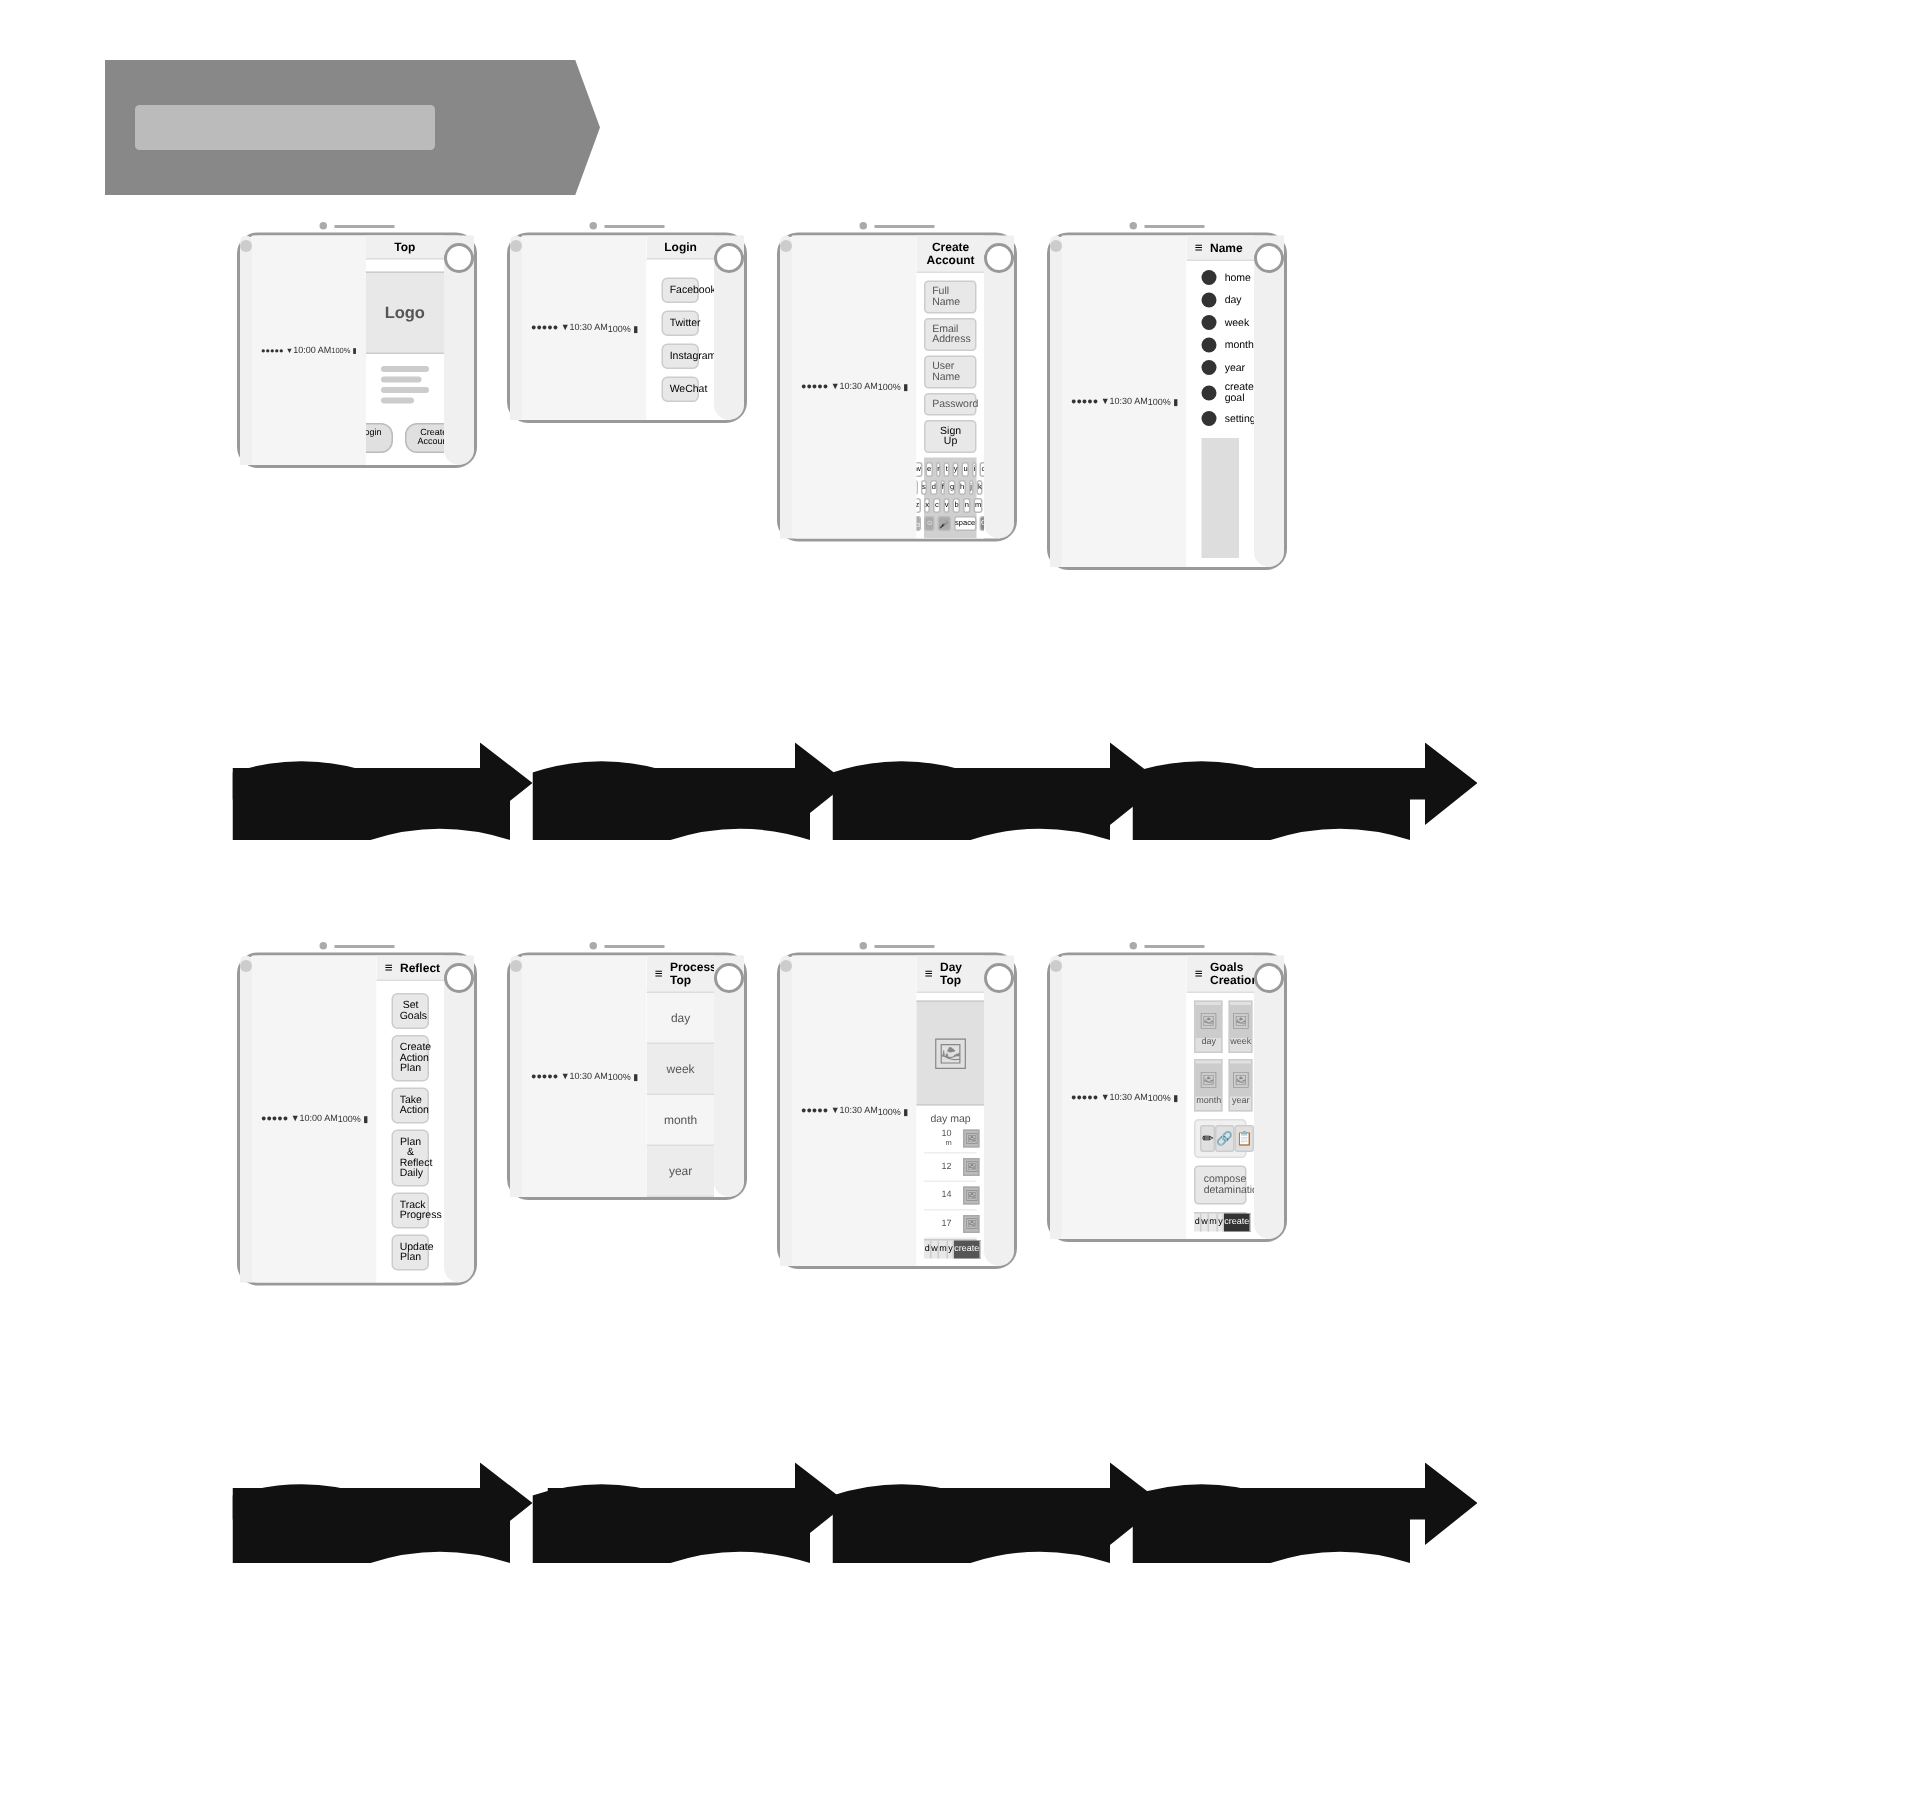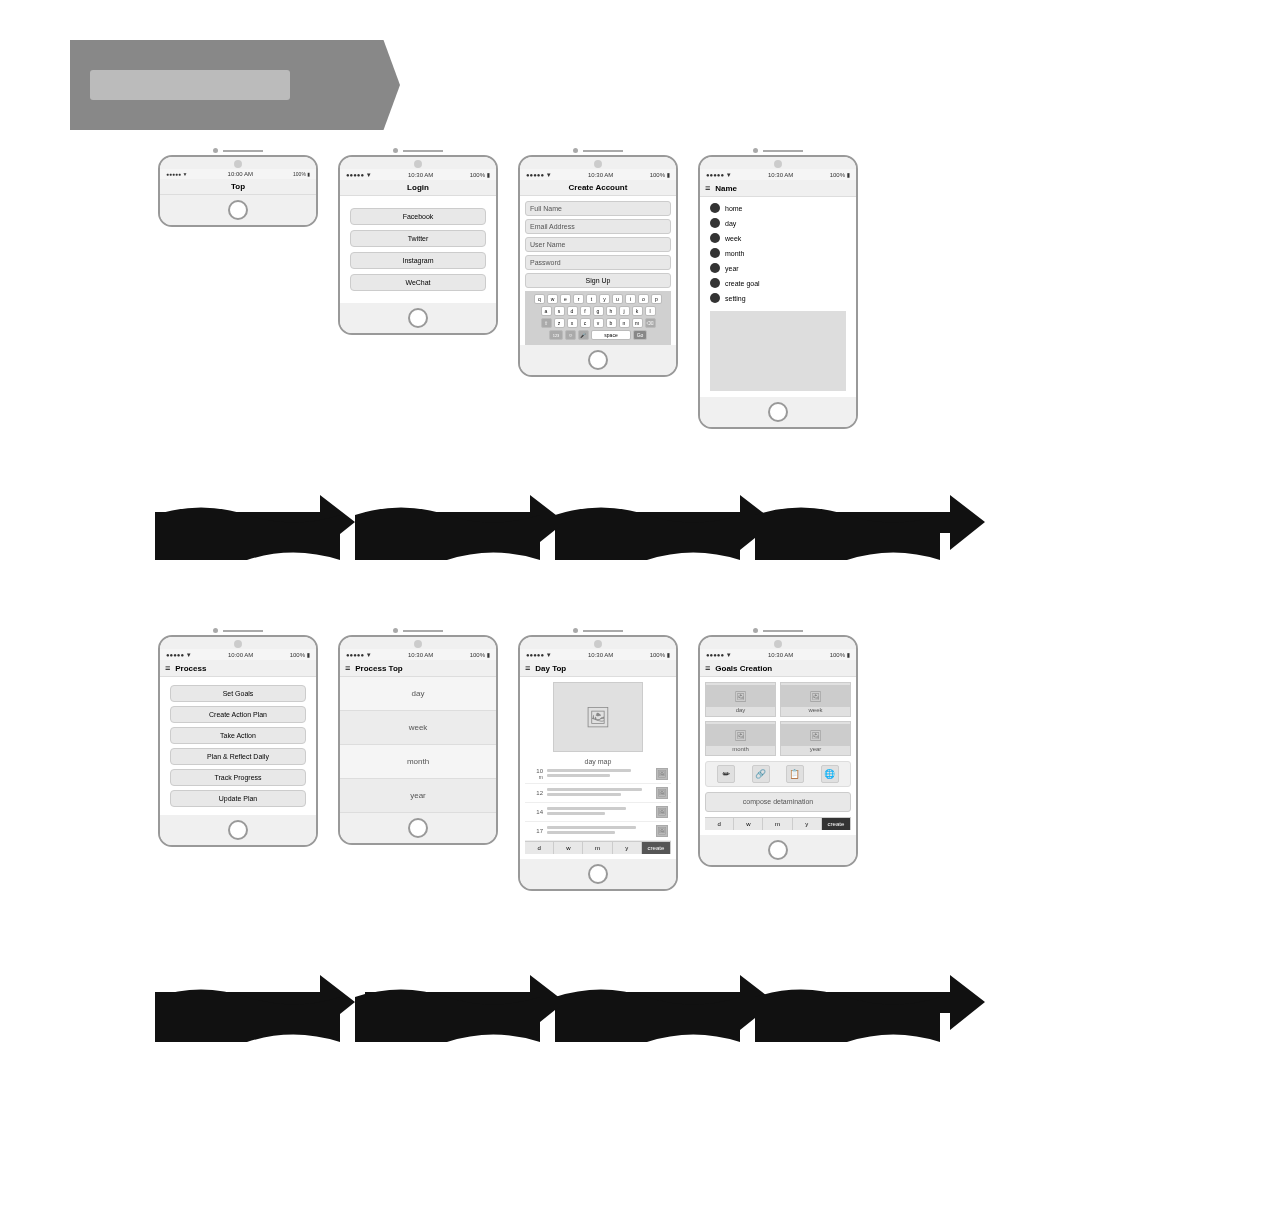--- a/index.html
+++ b/index.html
@@ -59,7 +59,7 @@
       border-radius: 14px;
       position: relative;
       display: flex;
-      flex-direction: column;
+      flex-direction: row;
     }
     .phone-notch-area {
       display: flex;

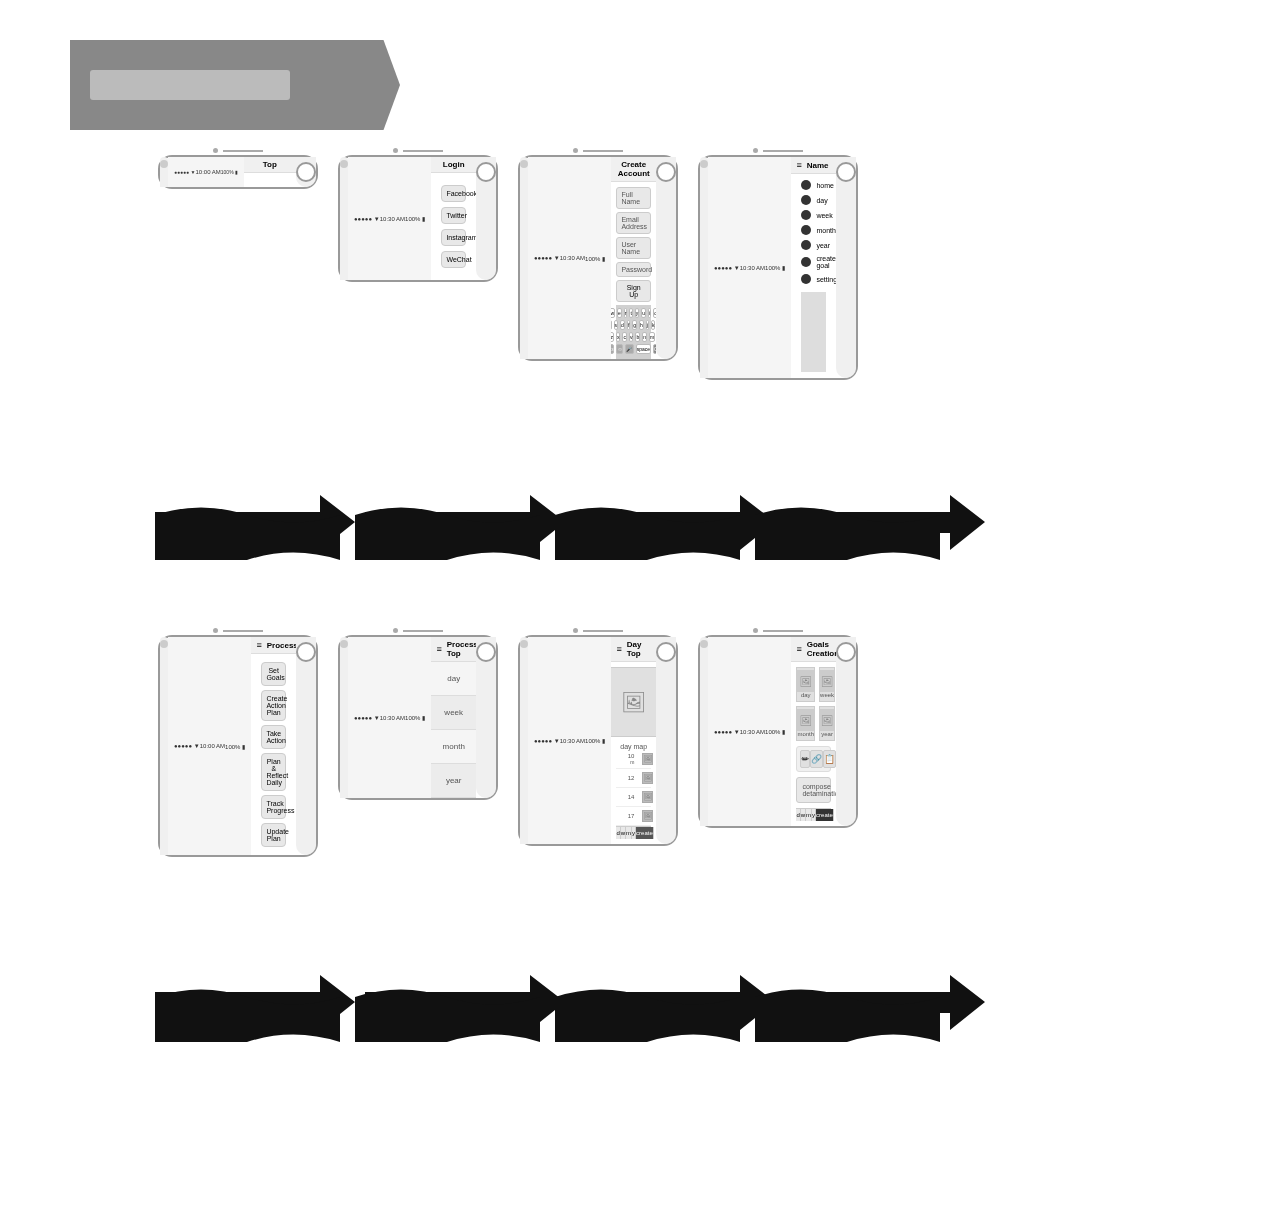--- a/index.html
+++ b/index.html
@@ -523,6 +523,19 @@
       </div>
       <div class="phone-screen">
         <div class="screen-header">Top</div>
+        <div class="top-screen-content">
+          <div class="logo-box">Logo</div>
+          <div class="text-lines">
+            <div class="text-line full"></div>
+            <div class="text-line medium"></div>
+            <div class="text-line full"></div>
+            <div class="text-line short"></div>
+          </div>
+          <div class="btn-row">
+            <div class="small-btn">Login</div>
+            <div class="small-btn">Create<br>Account</div>
+          </div>
+        </div>
       </div>
       <div class="phone-home-btn-area">
         <div class="phone-home-btn"></div>

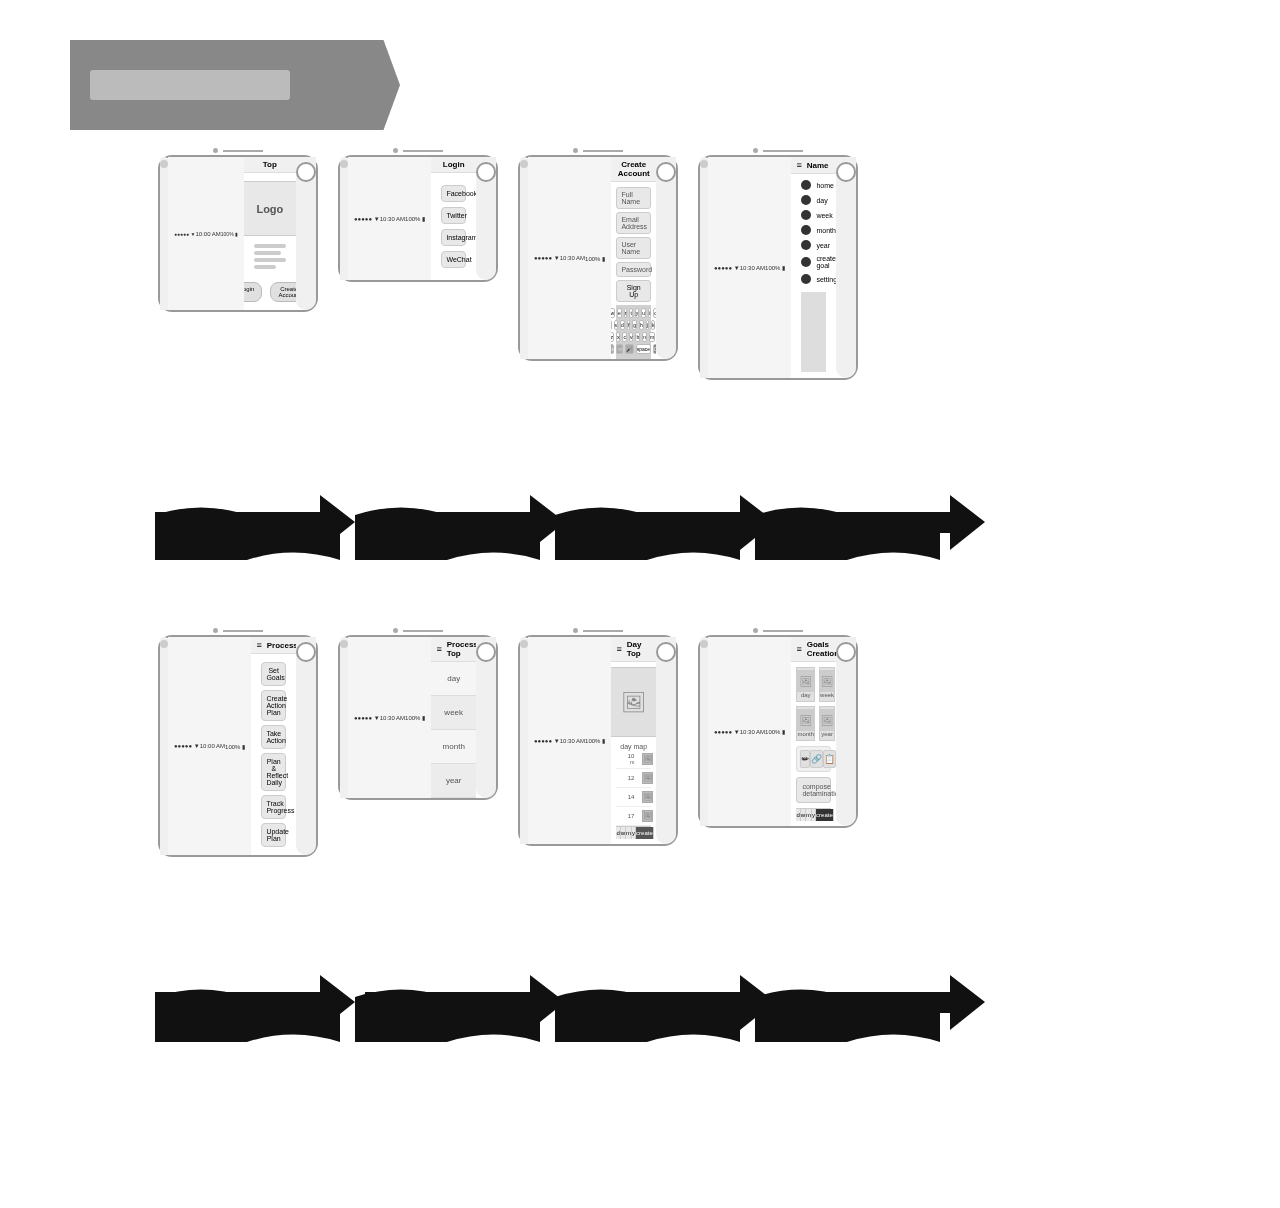--- a/index.html
+++ b/index.html
@@ -740,7 +740,7 @@
       <div class="phone-screen">
         <div class="screen-header-with-menu">
           <span class="menu-icon">≡</span>
-          <span>Process</span>
+          <span>Reflect</span>
         </div>
         <div class="process-content">
           <div class="process-btn">Set Goals</div>

